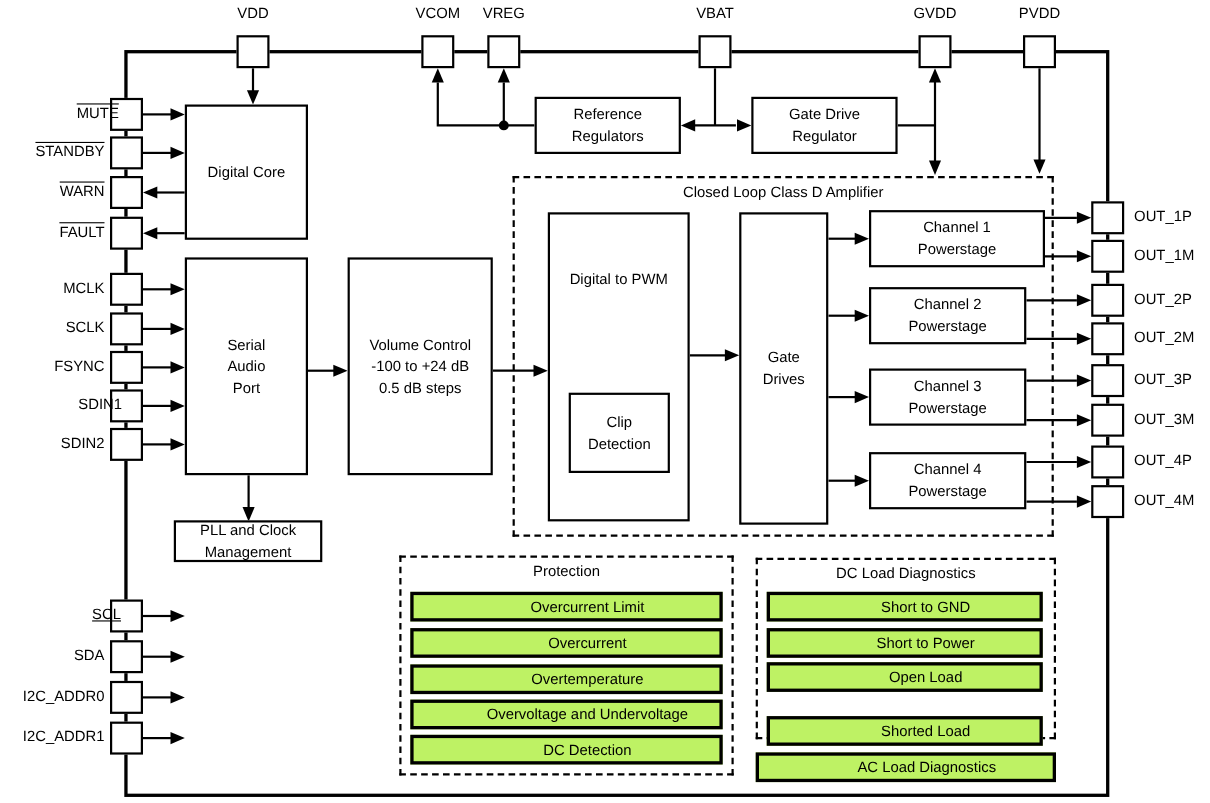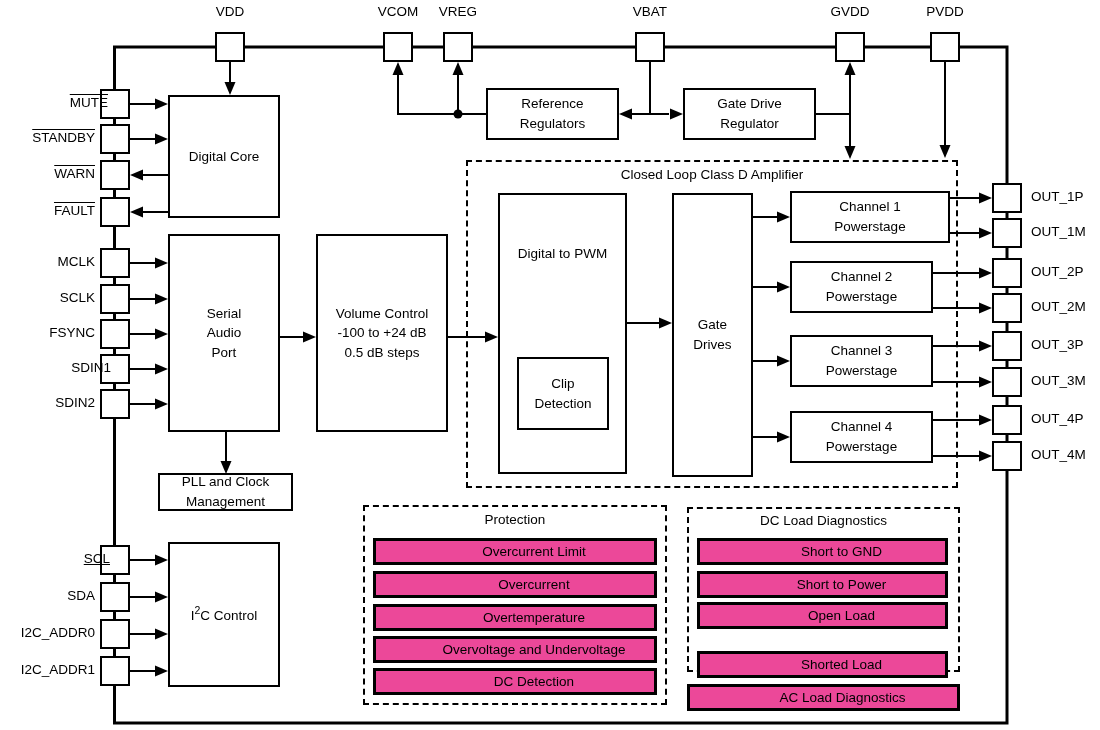--- a/index.html
+++ b/index.html
@@ -27,7 +27,7 @@
   .dashed{position:absolute;border:2.5px dashed #000;box-sizing:border-box;background:transparent;z-index:1;}
   .grp-title{position:absolute;font-size:13.5px;text-align:center;z-index:2;white-space:nowrap;}
   .item{
-    position:absolute;border:3px solid #000;background:#ec4899;box-sizing:border-box;
+    position:absolute;border:3px solid #000;background:#bef264;box-sizing:border-box;
     display:flex;align-items:center;justify-content:center;font-size:13.5px;z-index:2;padding-left:38px;
   }
   sup{font-size:10.5px;}

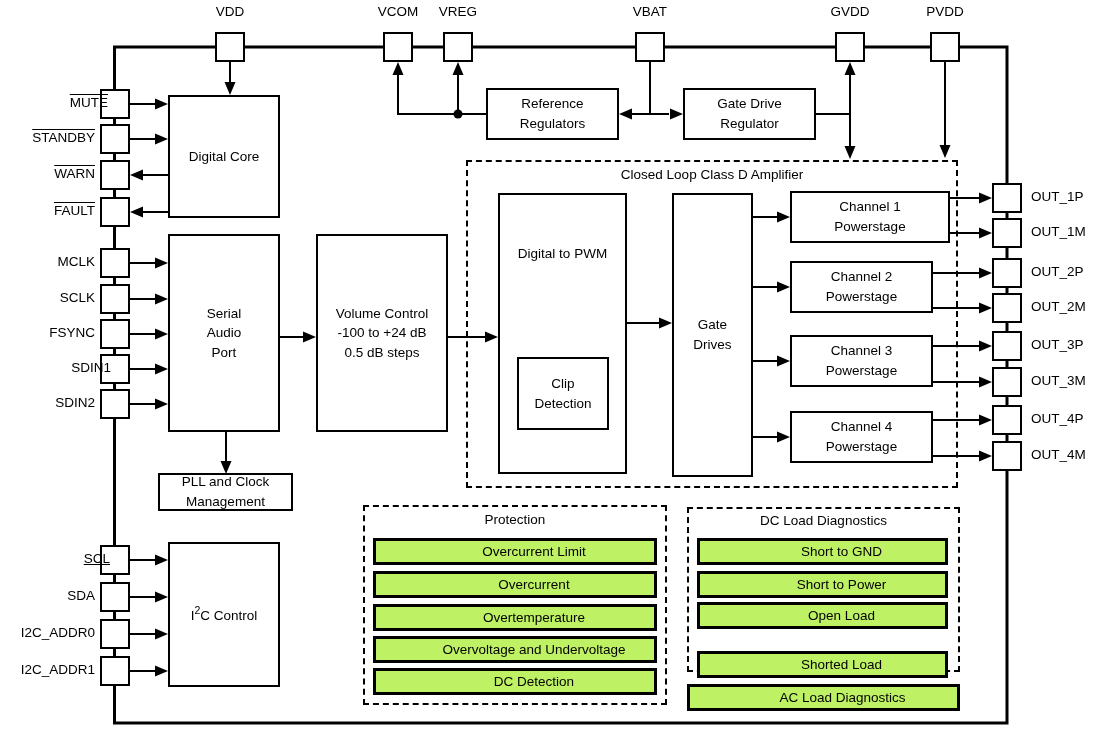--- a/index.html
+++ b/index.html
@@ -217,11 +217,6 @@
     <div>Management</div>
   </div>
 
-  <div class="blk" style="left:168px;top:542px;width:112px;height:145px;">
-    <div>
-      <span>I</span><sup>2</sup><span>C Control</span>
-    </div>
-  </div>
 
   <div class="blk" style="left:486px;top:88px;width:133px;height:52px;">
     <div>Reference</div>

